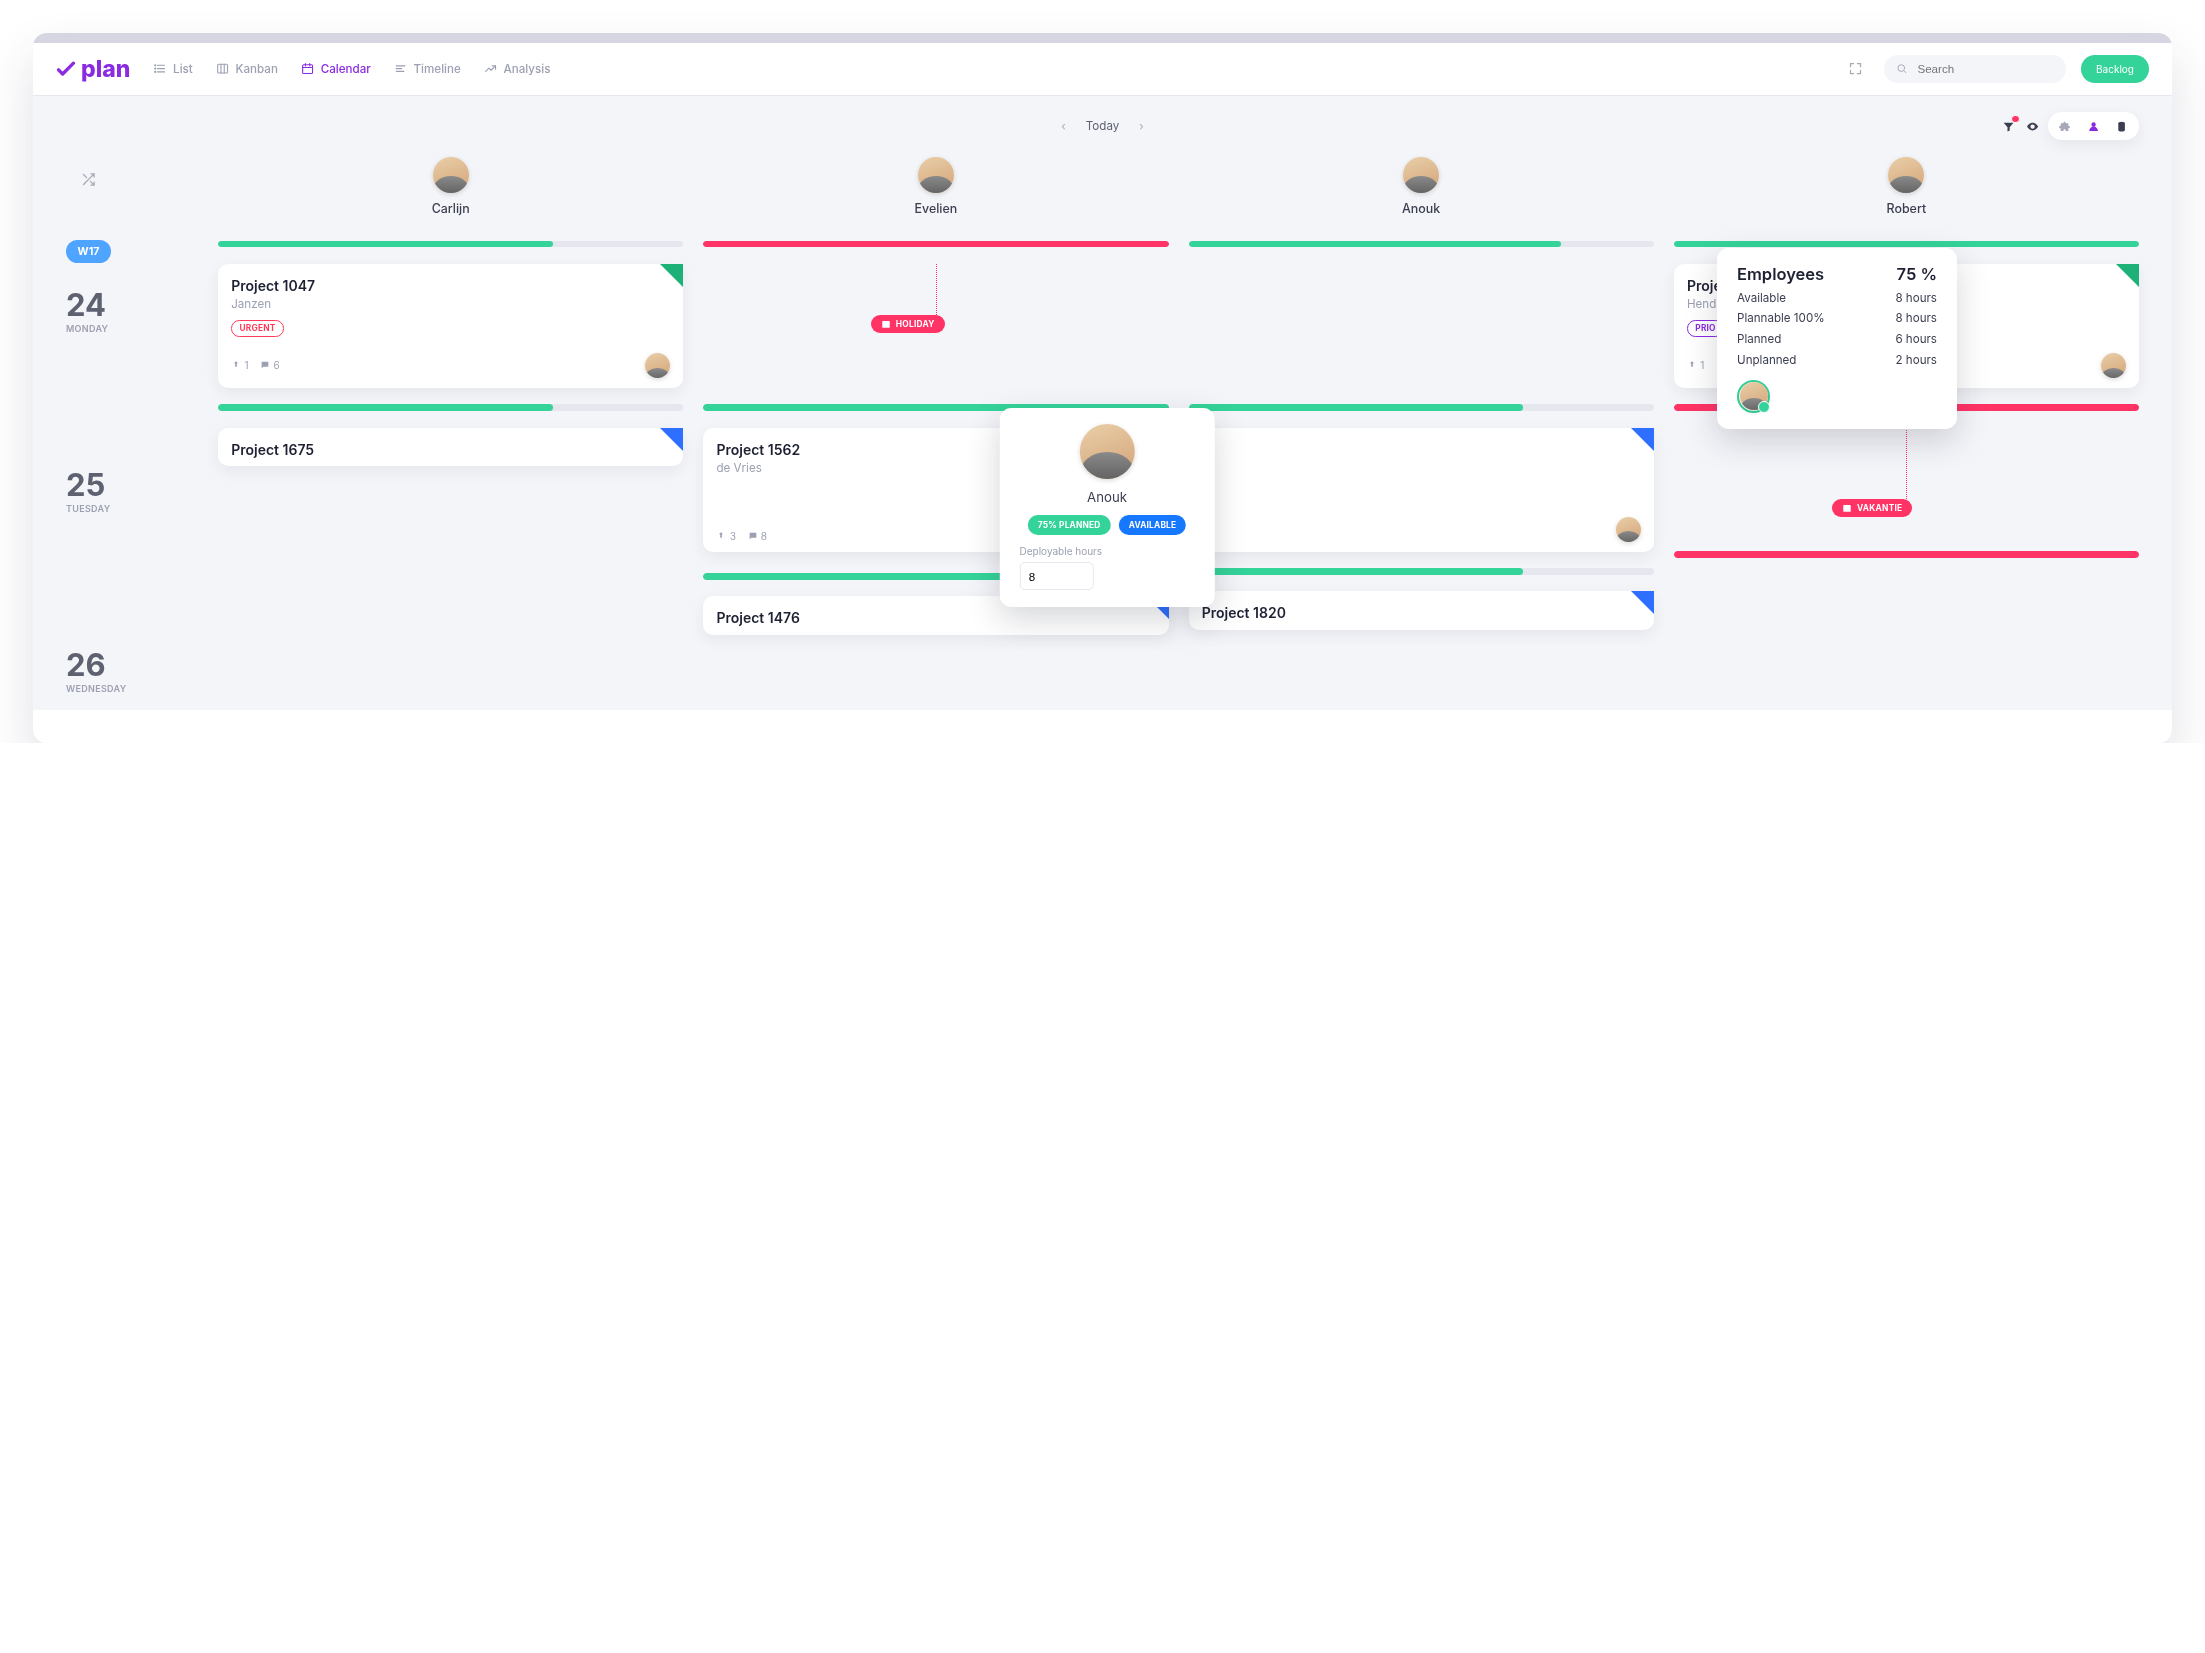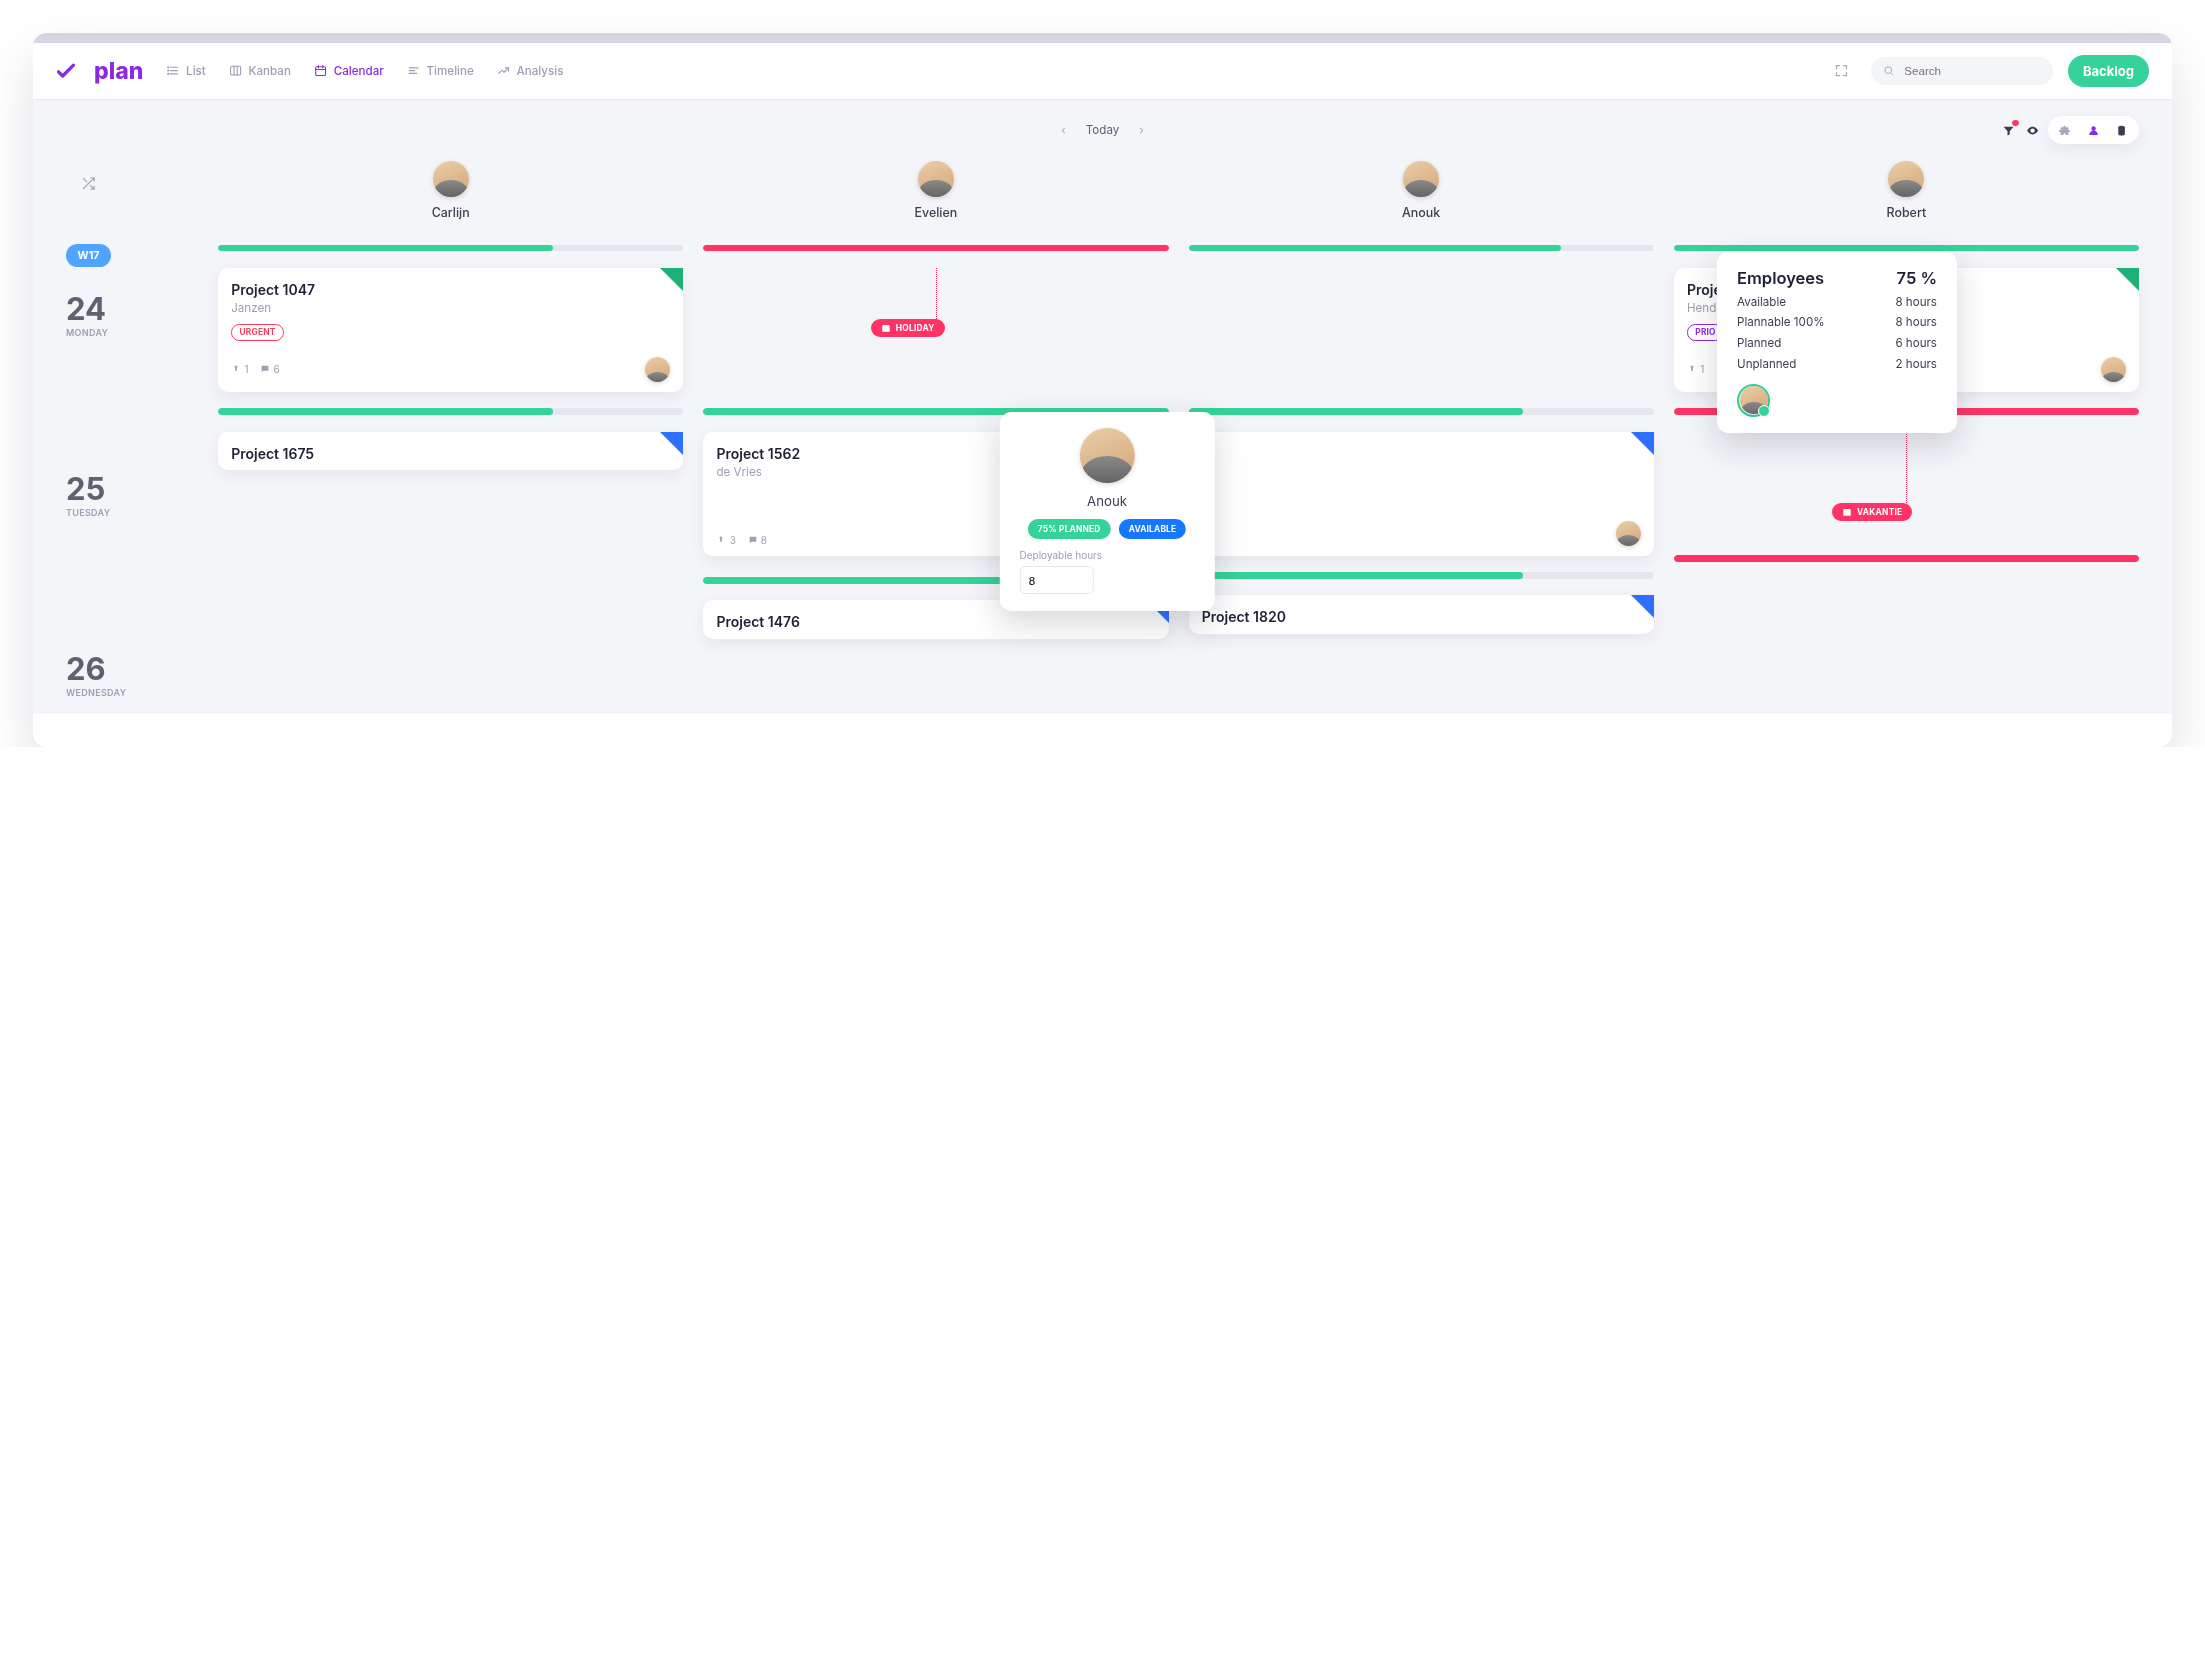--- a/index.html
+++ b/index.html
@@ -22,7 +22,7 @@
   .frame{border-radius:13.2px;overflow:hidden;box-shadow:0 25px 50px rgba(50,50,80,.15);background:#fff}
   .stacked{padding-top:10px;background:#d6d5e2;border-radius:13.2px 13.2px 0 0}
   .topbar{display:flex;align-items:center;gap:23px;padding:11.6px 23px;border-bottom:0.8px solid var(--gray-border);background:#fff}
-  .logo{font-weight:800;font-size:23px;color:var(--purple);display:flex;align-items:center;gap:18px}
+  .logo{font-weight:800;font-size:23px;color:var(--purple);display:flex;align-items:center;gap:5px}
   .logo svg{width:20px;height:20px}
   .views{display:flex;gap:23px}
   .view-item{display:flex;align-items:center;gap:6.6px;color:var(--gray-text);font-size:11.6px;font-weight:500;cursor:pointer}

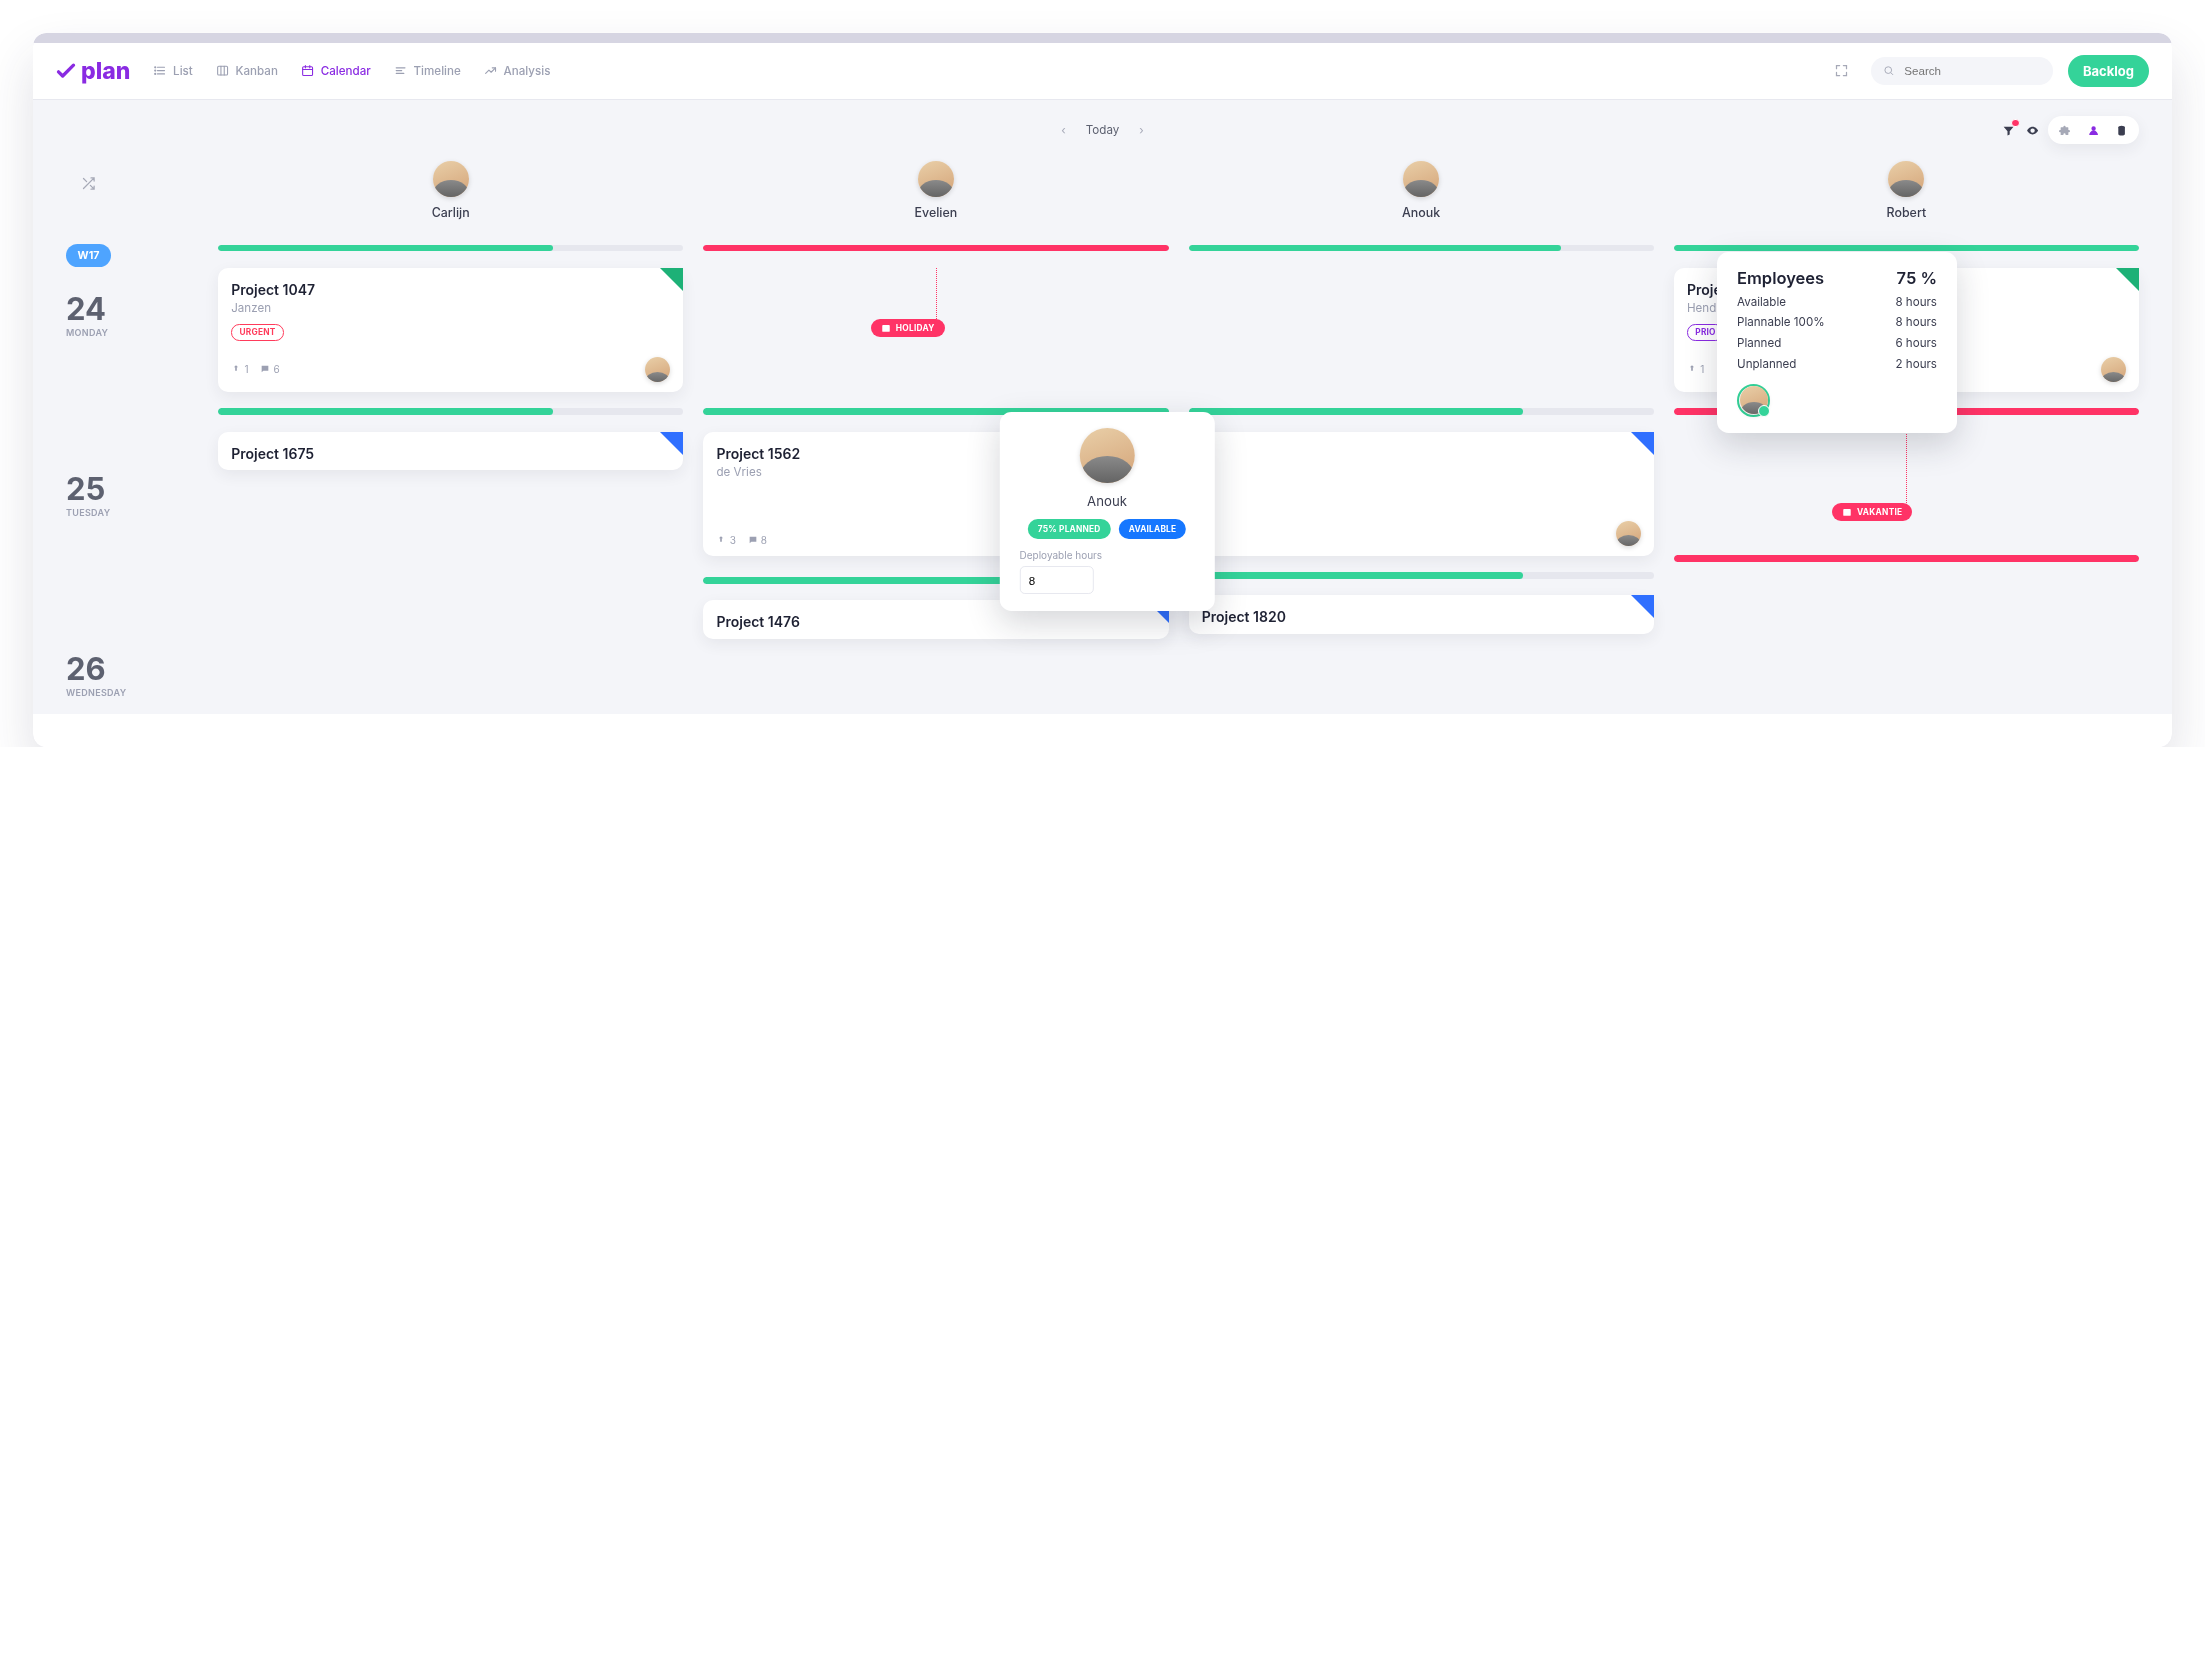--- a/index.html
+++ b/index.html
@@ -34,7 +34,7 @@
   .search{display:flex;align-items:center;background:var(--gray-bg);border-radius:18px;padding:6.6px 15px 6.6px 11.6px;gap:8.3px;width:182px}
   .search input{border:none;background:none;outline:none;font-size:11.6px;color:#333;width:100%}
   .search svg{width:13.2px;height:13.2px;stroke:var(--gray-icon);fill:none;stroke-width:2}
-  .backlog-btn{background:var(--green-light);color:#fff;font-weight:700;font-size:13px;padding:8.3px 15px;border-radius:18px;cursor:pointer}
+  .backlog-btn{background:var(--green-light);color:#fff;font-weight:400;font-size:10px;padding:8.3px 15px;border-radius:18px;cursor:pointer}
   
   .subhead{display:flex;align-items:center;padding:16.5px 33px;gap:16.5px;background:var(--gray-bg);position:relative}
   .today-nav{position:absolute;left:50%;transform:translateX(-50%);display:flex;align-items:center;gap:20px;color:var(--gray-text-dark);font-size:11.6px}

